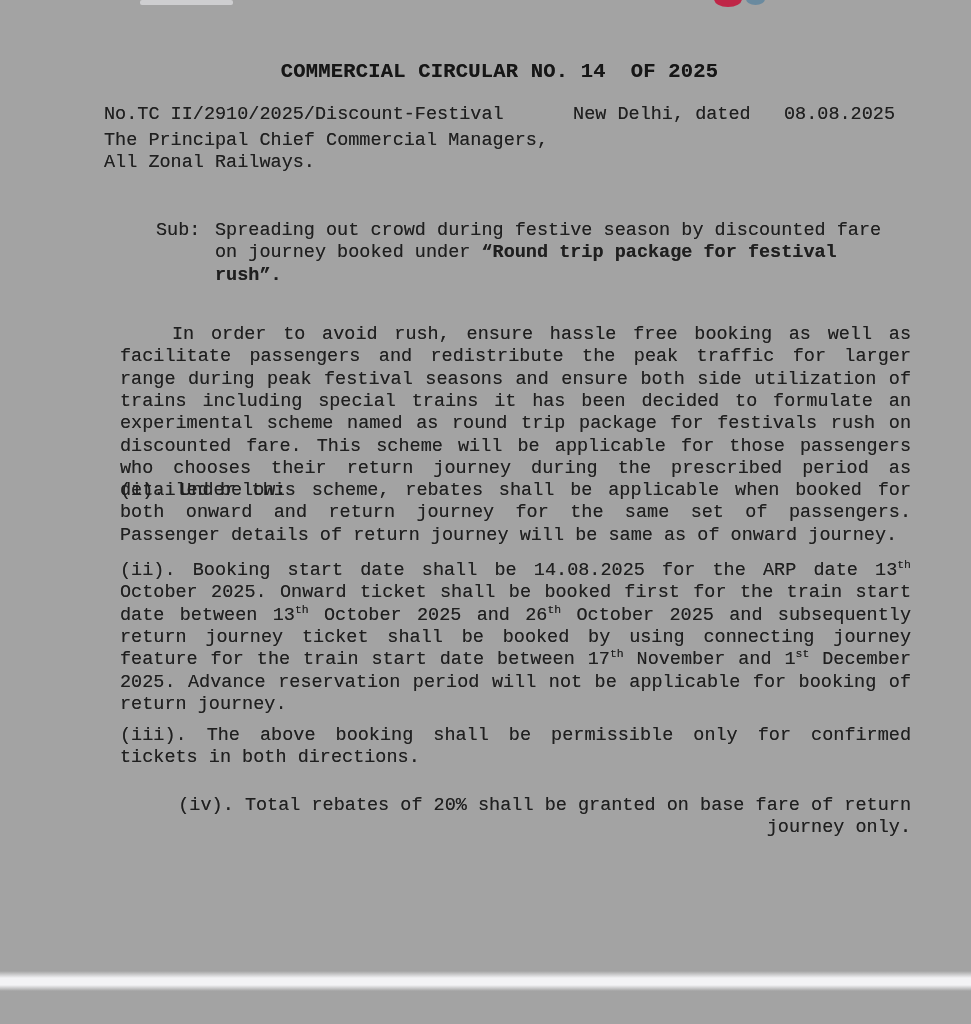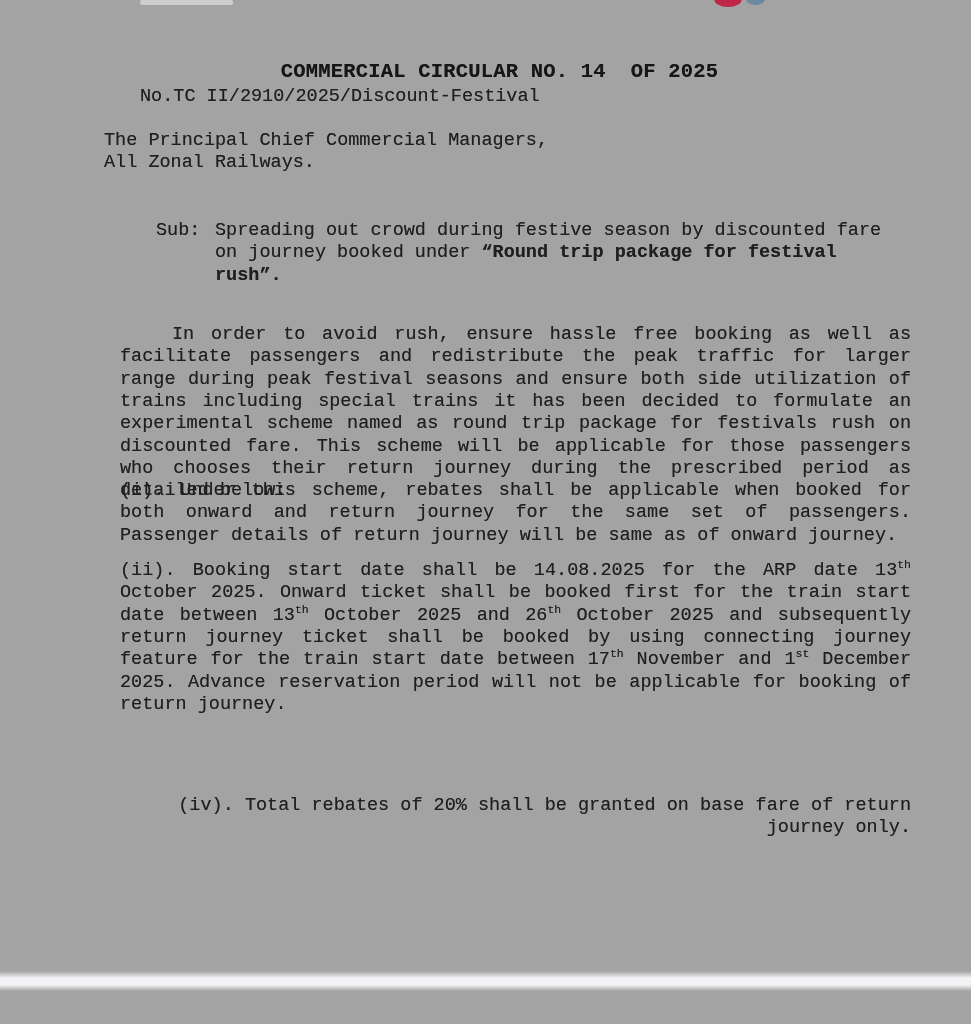--- a/index.html
+++ b/index.html
@@ -34,11 +34,10 @@
     color: #161616;
   }
   .ref-line {
-    top: 86px;
+    top: 104px;
     display: flex;
     justify-content: space-between;
     white-space: pre;
-    margin-left: 36px;
   }
   .addressee {
     top: 130px;

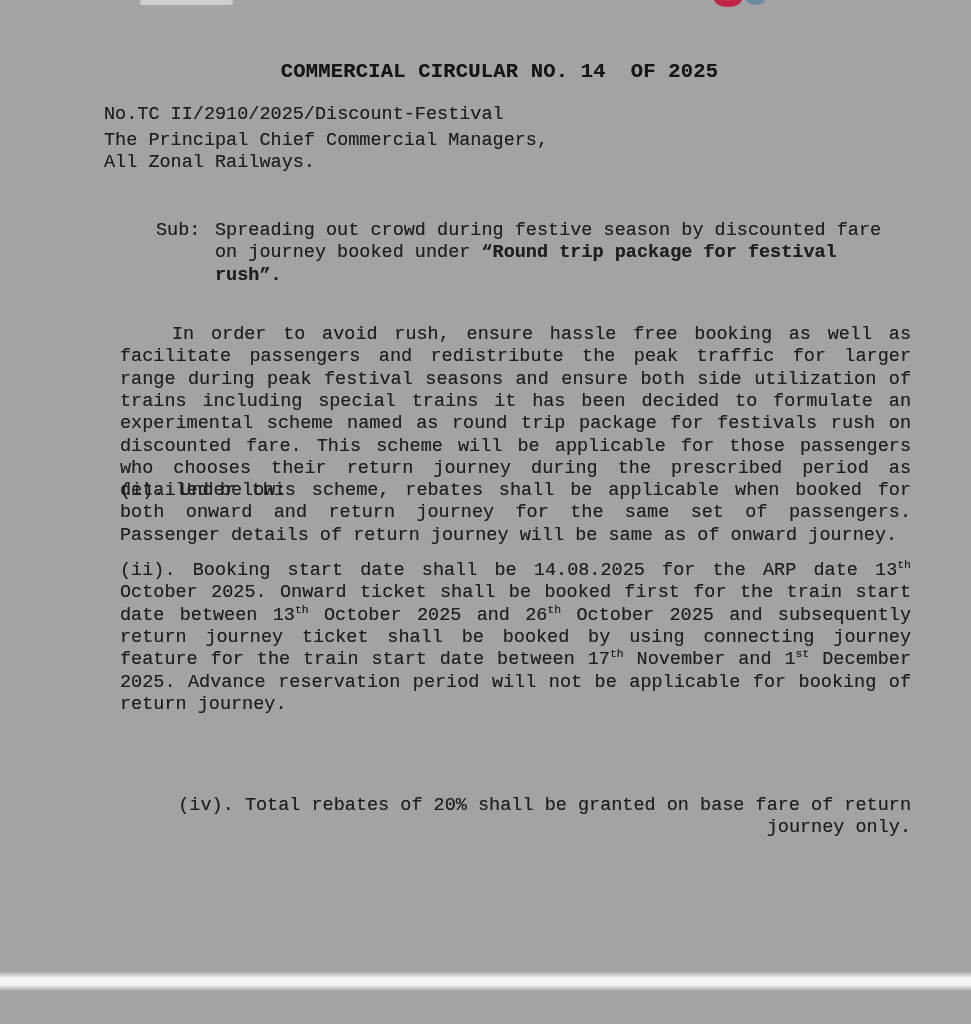--- a/index.html
+++ b/index.html
@@ -108,6 +108,7 @@
 
   <div class="block ref-line">
     <span>No.TC II/2910/2025/Discount-Festival</span>
+    <span>New Delhi, dated   08.08.2025</span>
   </div>
 
   <div class="block subject">

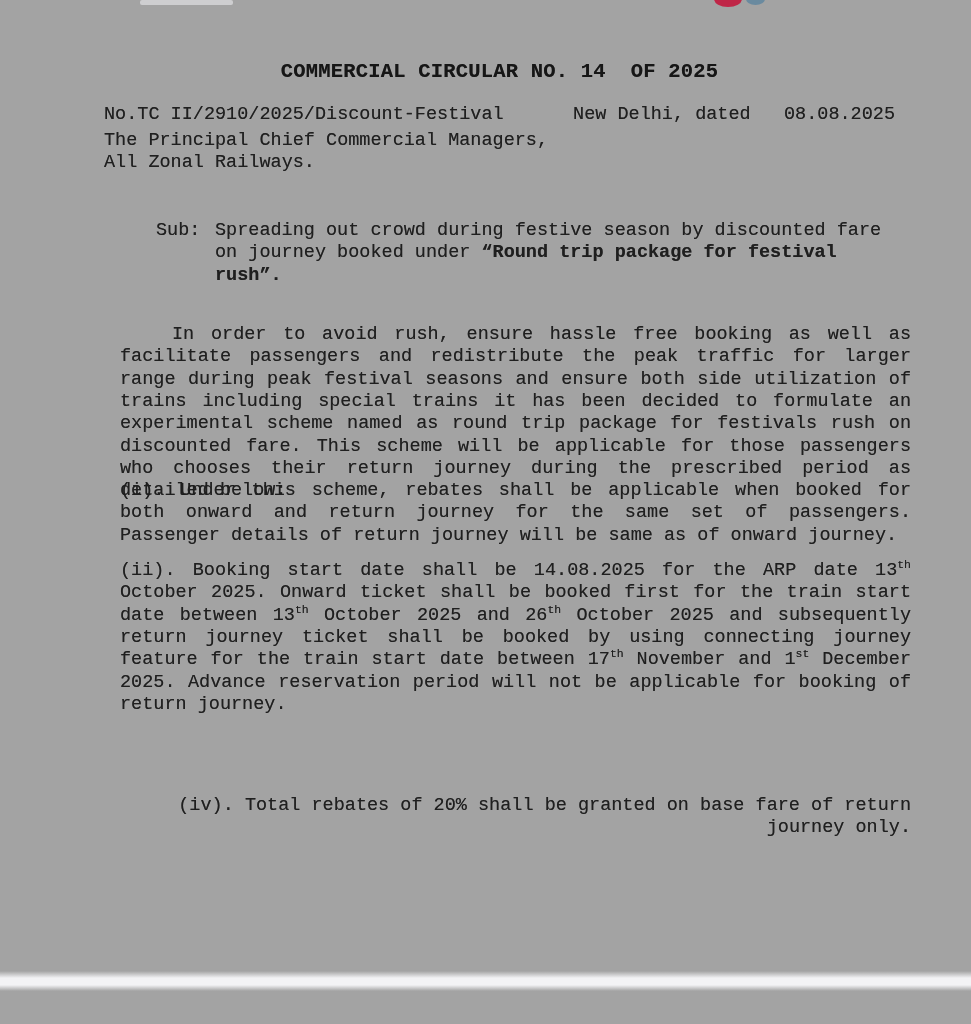--- a/index.html
+++ b/index.html
@@ -127,6 +127,7 @@
 
   <p class="block para clause-ii"><span>(ii). Booking start date shall be 14.08.2025 for the ARP date 13</span><sup>th</sup><span> October 2025. Onward ticket shall be booked first for the train start date between 13</span><sup>th</sup><span> October 2025 and 26</span><sup>th</sup><span> October 2025 and subsequently return journey ticket shall be booked by using connecting journey feature for the train start date between 17</span><sup>th</sup><span> November and 1</span><sup>st</sup><span> December 2025. Advance reservation period will not be applicable for booking of return journey.</span></p>
 
+  <p class="block para clause-iii"><span>(iii). The above booking shall be permissible only for confirmed tickets in both directions.</span></p>
 
   <p class="block para clause-iv"><span>(iv). Total rebates of 20% shall be granted on base fare of return journey only.</span></p>
 

